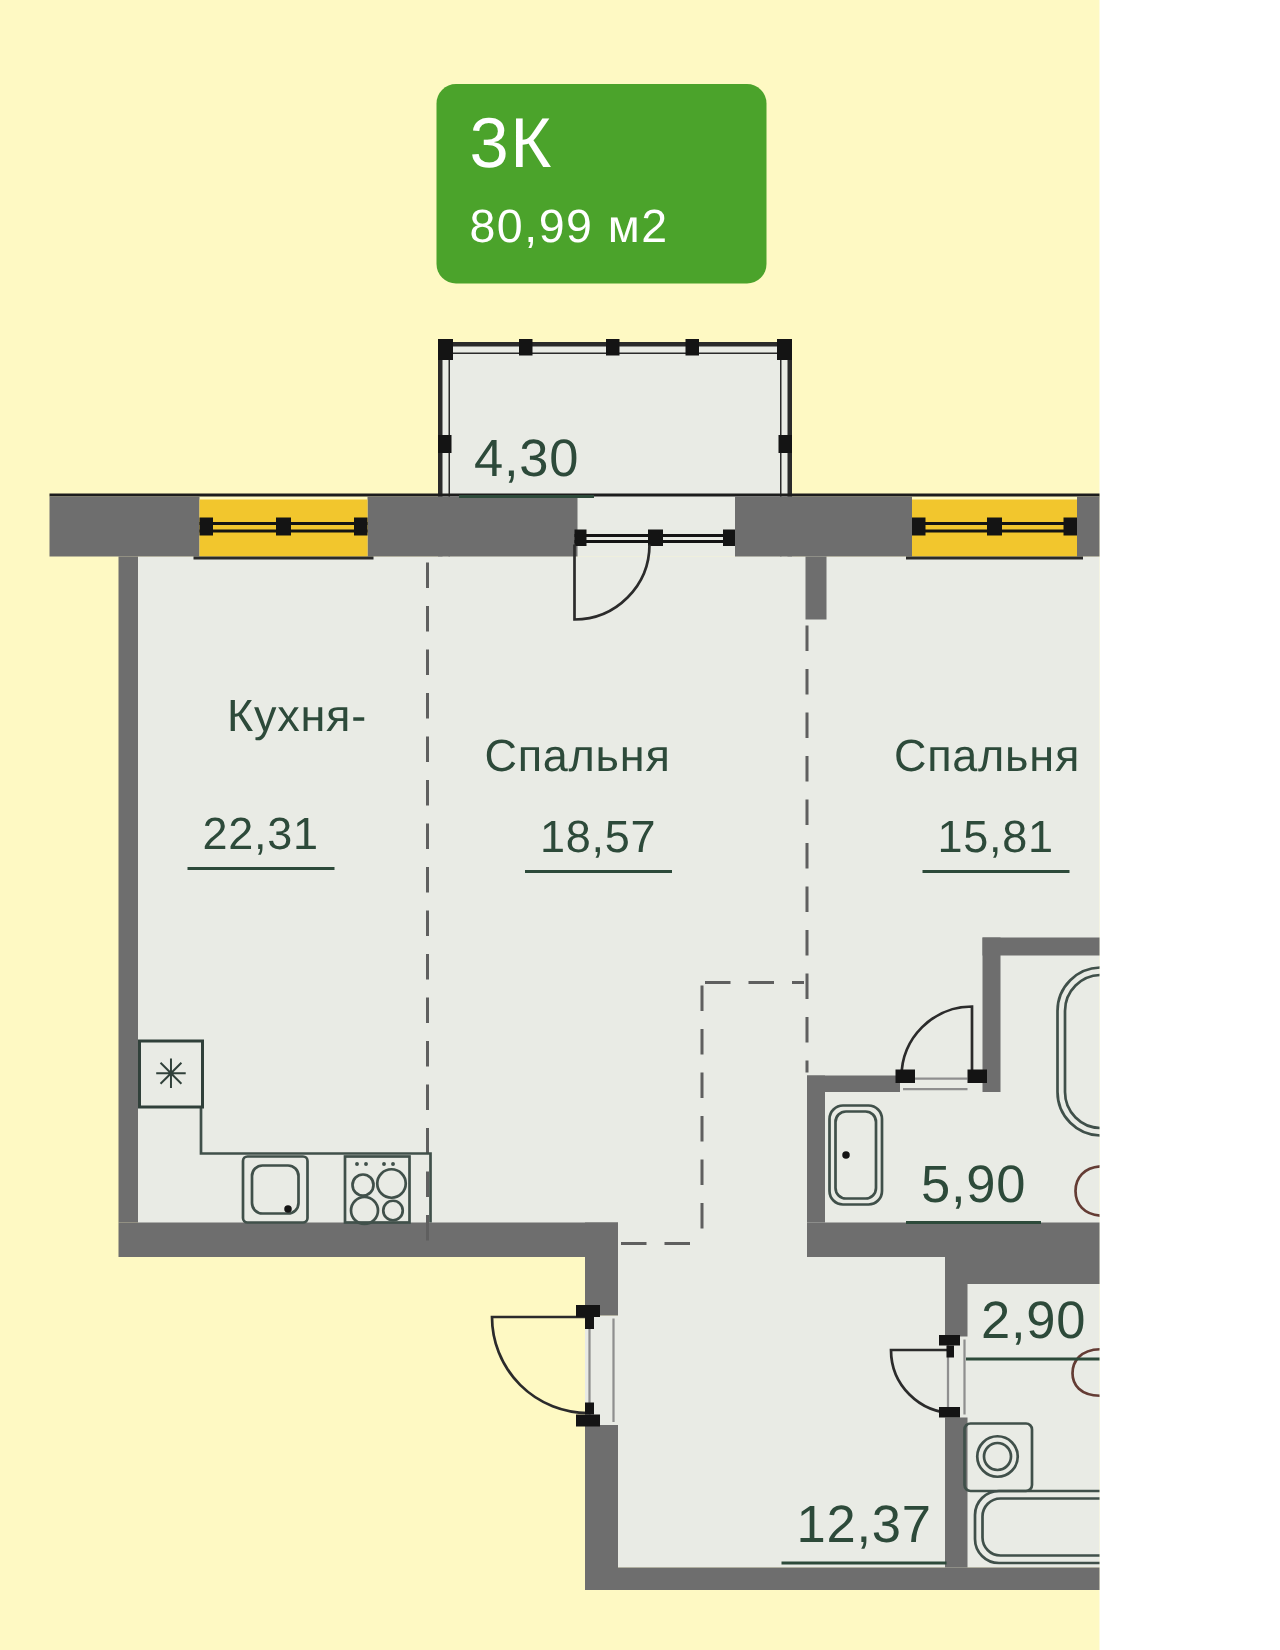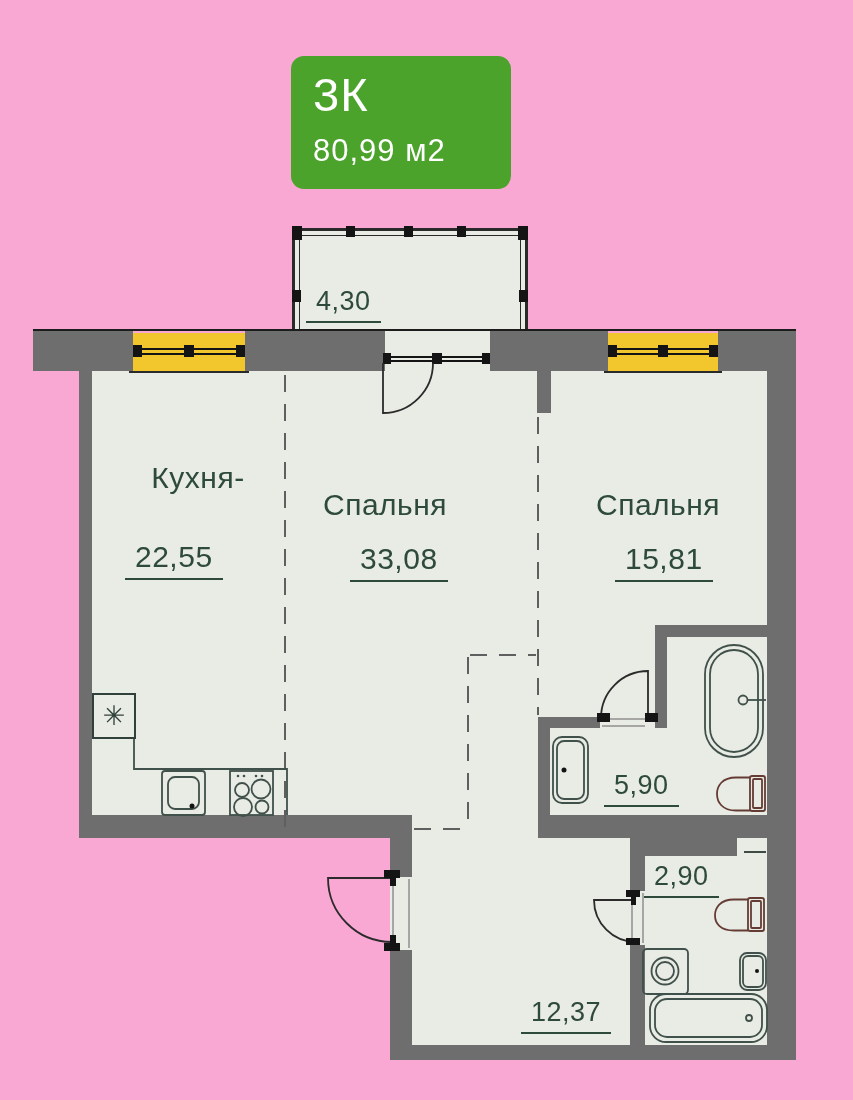--- a/index.html
+++ b/index.html
@@ -13,7 +13,7 @@
   }
   html,body{margin:0;padding:0;background:#ffffff;}
   .stage{
-    position:relative;width:853px;height:1100px;background:#f9a8d4;overflow:hidden;
+    position:relative;width:733px;height:1100px;background:#fef9c3;overflow:hidden;
     font-family:"Liberation Sans","DejaVu Sans",sans-serif;
   }
   .abs{position:absolute;}

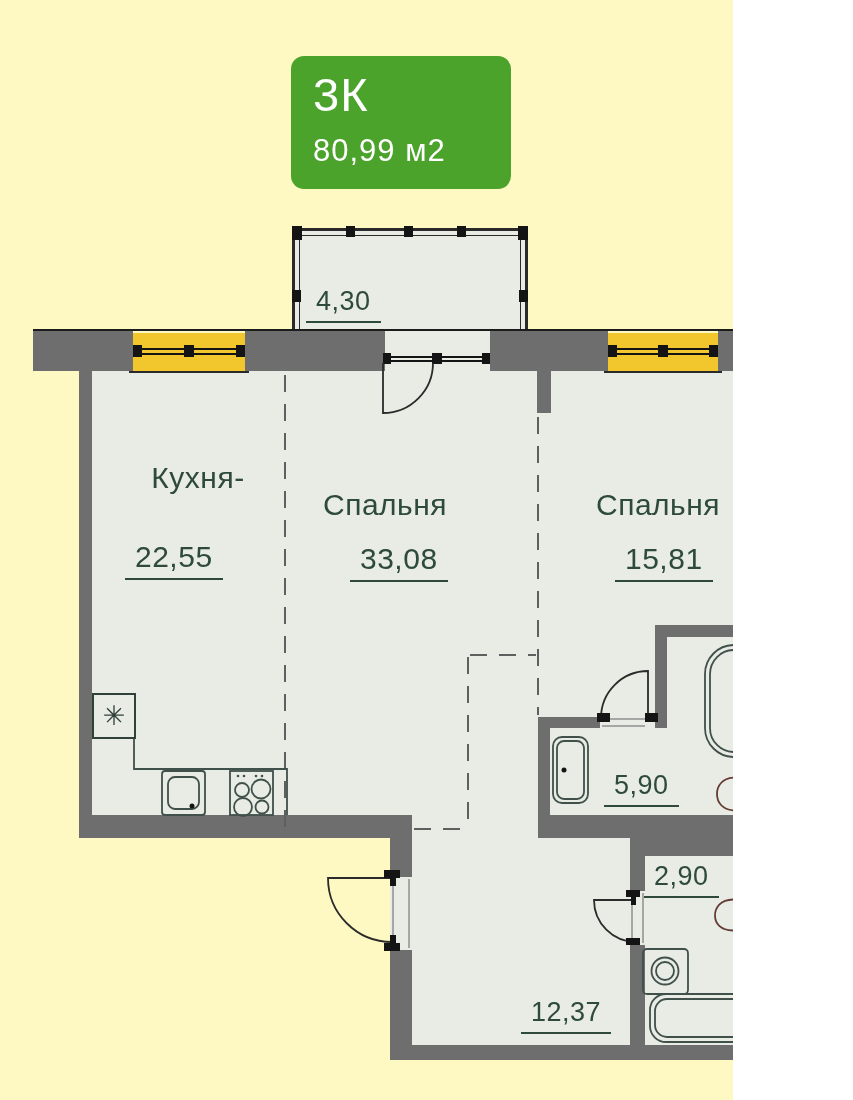--- a/index.html
+++ b/index.html
@@ -45,7 +45,7 @@
     position:absolute;color:var(--label);font-size:30px;letter-spacing:.5px;
     border-bottom:2px solid var(--label);padding:0 10px 4px;white-space:nowrap;
   }
-  .room-area.small{font-size:27px;}
+  .room-area.small{font-size:35px;}
   .vent-glyph{
     position:absolute;left:93px;top:699px;width:42px;text-align:center;
     color:#30403a;font-size:27px;line-height:34px;

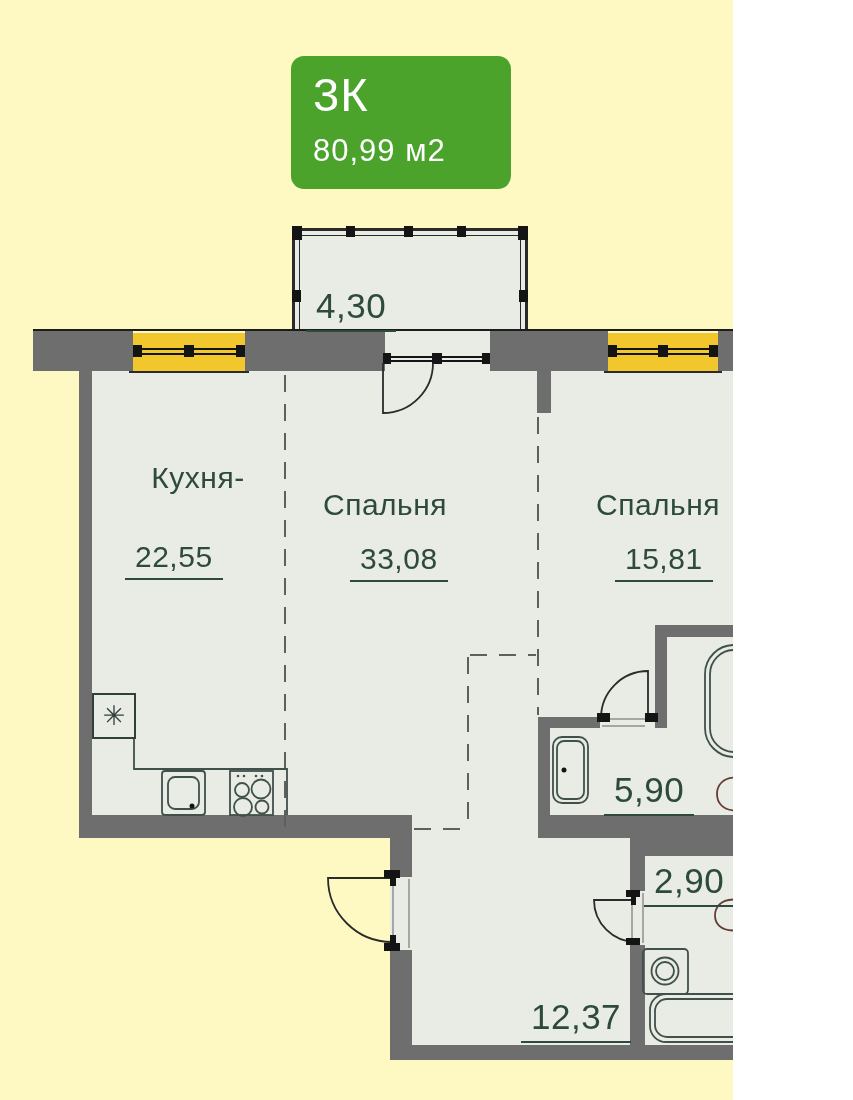--- a/index.html
+++ b/index.html
@@ -234,7 +234,7 @@
   <div class="room-label" style="left:100px;top:460px;width:196px">
     <div>Кухня-</div>
   </div>
-  <div class="room-area" style="left:125px;top:540px">22,55</div>
+  <div class="room-area" style="left:125px;top:540px">22,31</div>
 
   <div class="room-label" style="left:310px;top:487px;width:150px">Спальня</div>
   <div class="room-area" style="left:350px;top:542px">33,08</div>

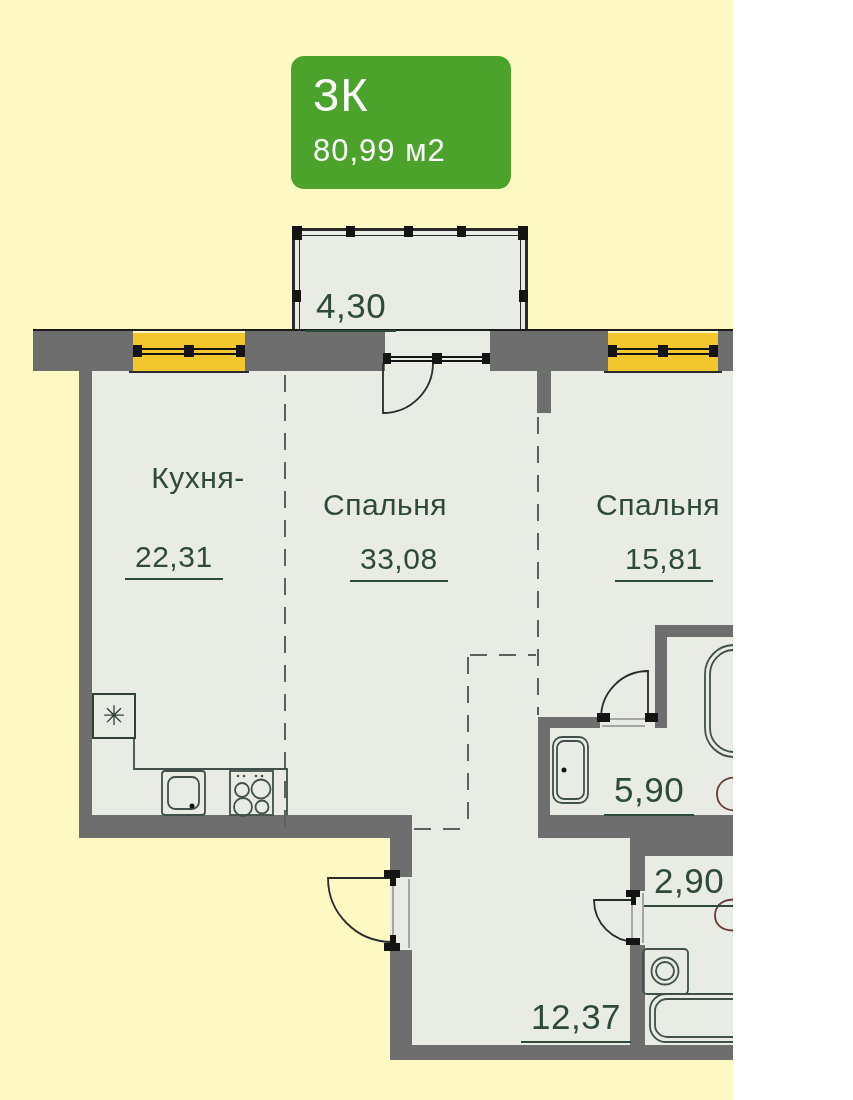--- a/index.html
+++ b/index.html
@@ -237,7 +237,7 @@
   <div class="room-area" style="left:125px;top:540px">22,31</div>
 
   <div class="room-label" style="left:310px;top:487px;width:150px">Спальня</div>
-  <div class="room-area" style="left:350px;top:542px">33,08</div>
+  <div class="room-area" style="left:350px;top:542px">18,57</div>
 
   <div class="room-label" style="left:583px;top:487px;width:150px">Спальня</div>
   <div class="room-area" style="left:615px;top:542px">15,81</div>

